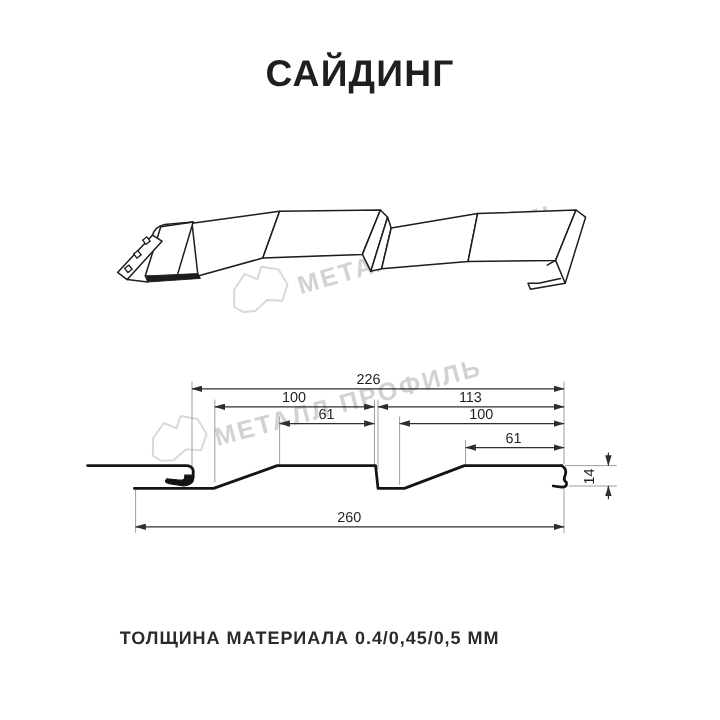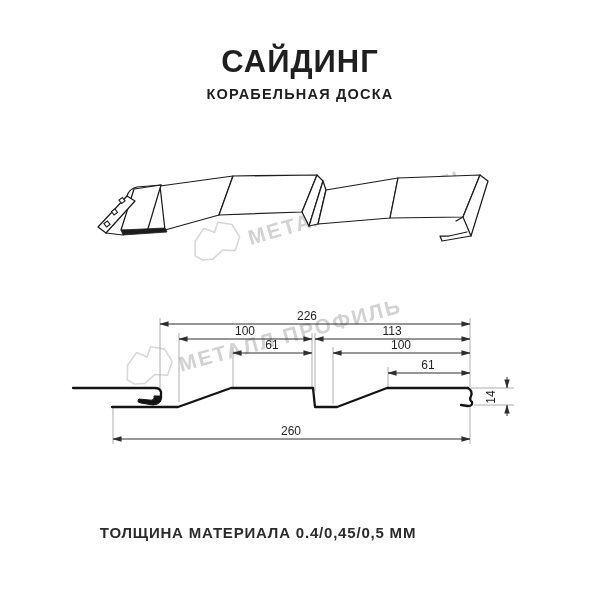--- a/index.html
+++ b/index.html
@@ -31,7 +31,6 @@
 
 <div class="header">
   <div class="title">САЙДИНГ</div>
-  <div class="subtitle">КОРАБЕЛЬНАЯ ДОСКА</div>
 </div>
 
 <svg width="600" height="600" viewBox="0 0 600 600">

